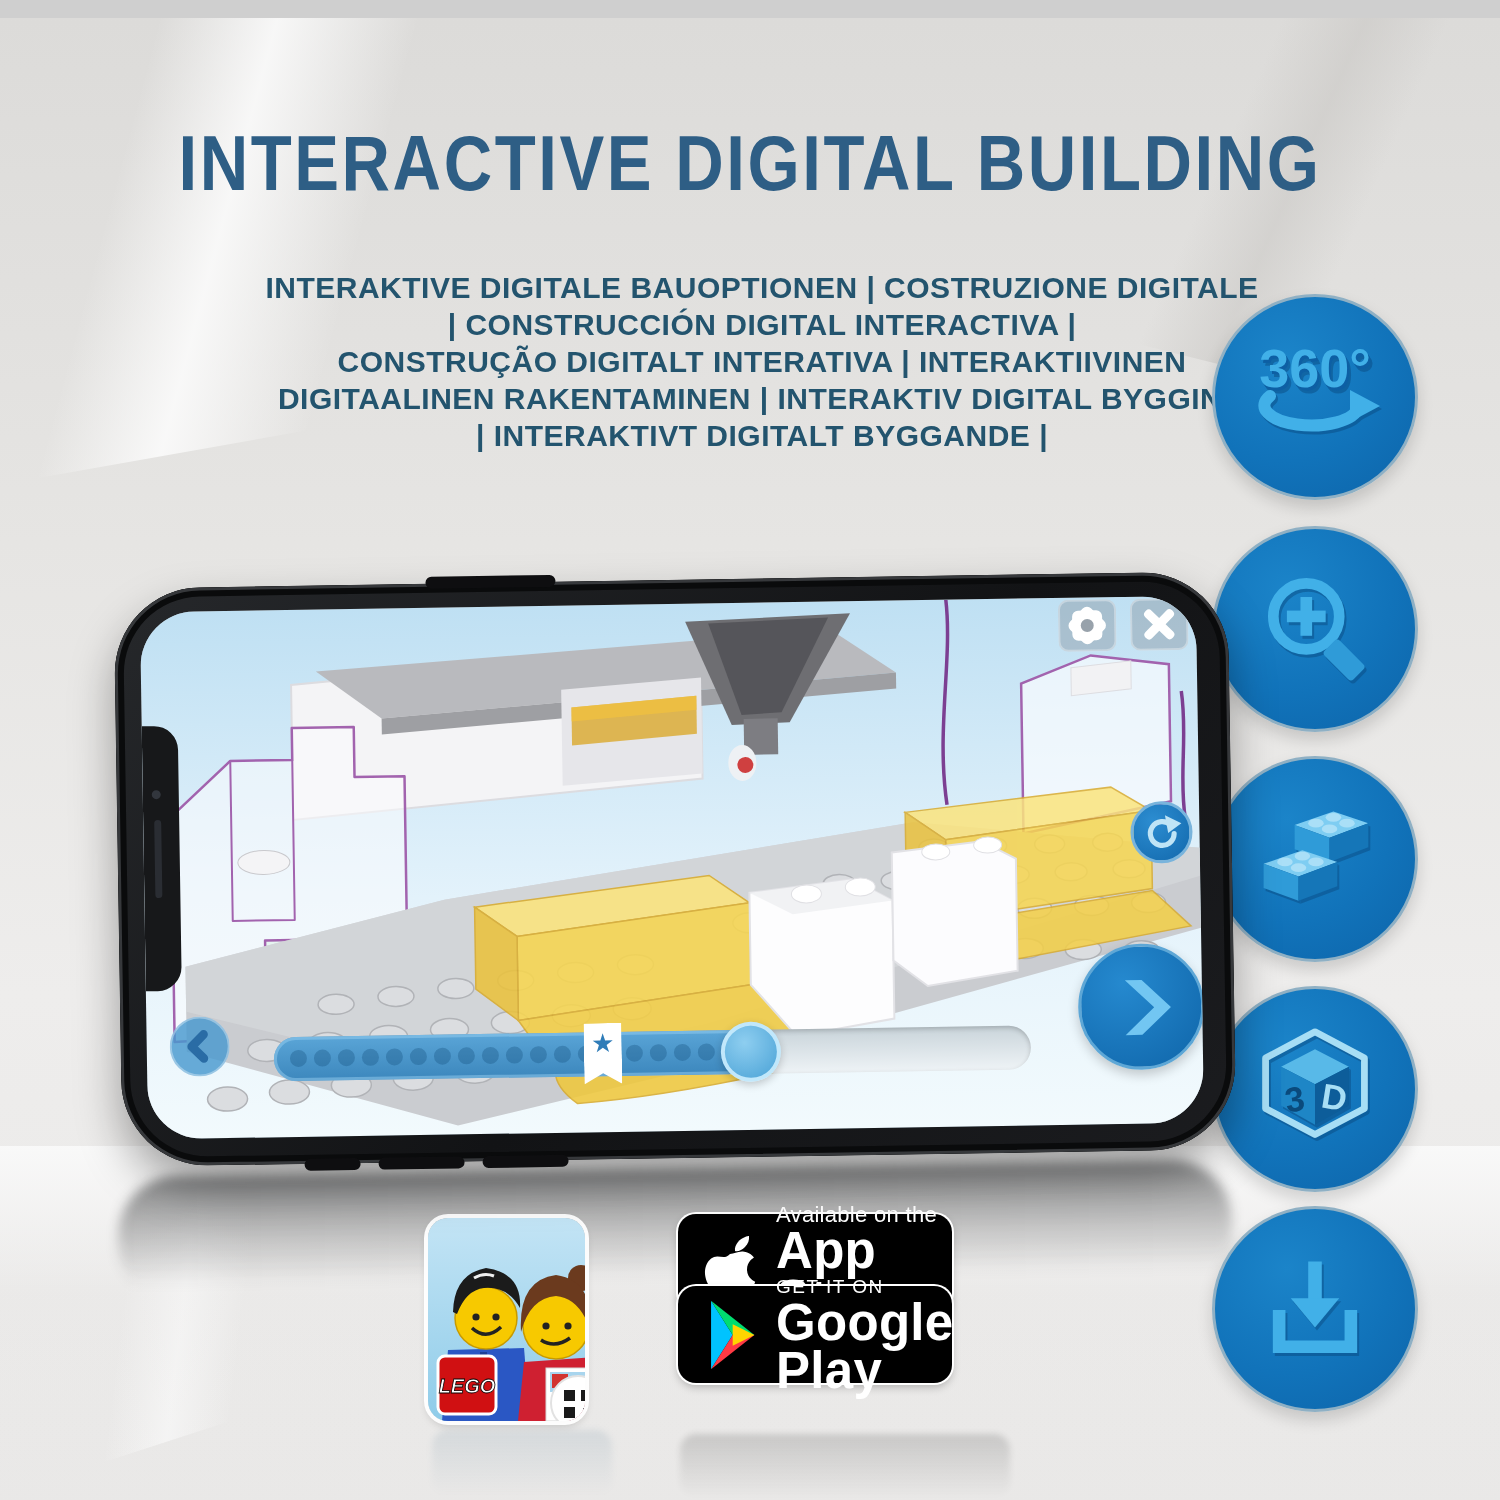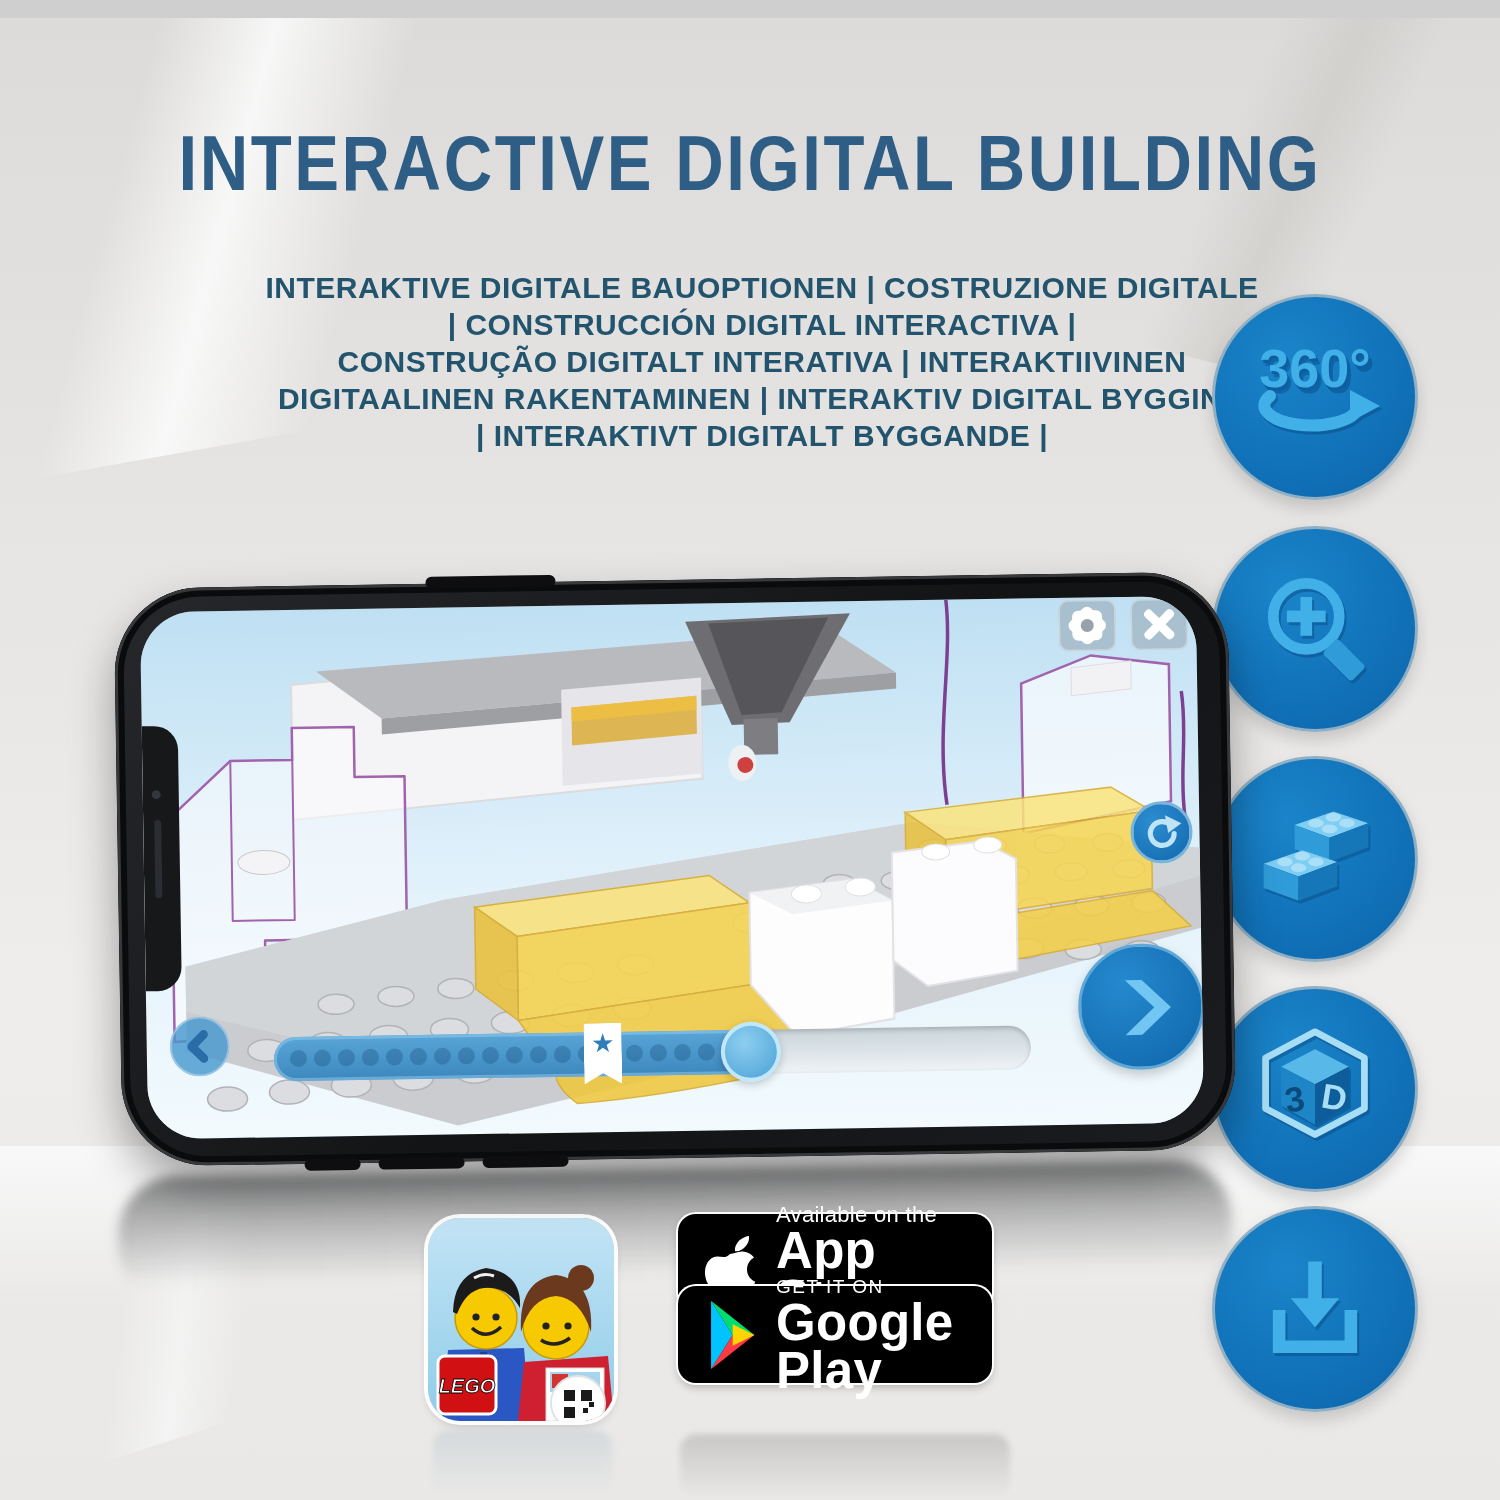--- a/index.html
+++ b/index.html
@@ -90,7 +90,7 @@
   
   .lego-app{left:428px;top:1200px;width:186px;height:203px;border-radius:32px;overflow:hidden;z-index:4;
     box-shadow:0 0 0 4px rgba(255,255,255,.95),0 4px 10px rgba(0,0,0,.2);}
-  .storebadge{left:678px;width:314px;height:97px;background:#000;border-radius:18px;z-index:4;box-sizing:border-box;
+  .storebadge{left:678px;width:274px;height:97px;background:#000;border-radius:18px;z-index:4;box-sizing:border-box;
     box-shadow:0 0 0 2px #fff,0 4px 9px rgba(0,0,0,.25);display:flex;align-items:center;color:#fff;}
   .bstore{top:1196px;} .bplay{top:1268px;}
   .badge-art{margin-left:24px;flex:none;}

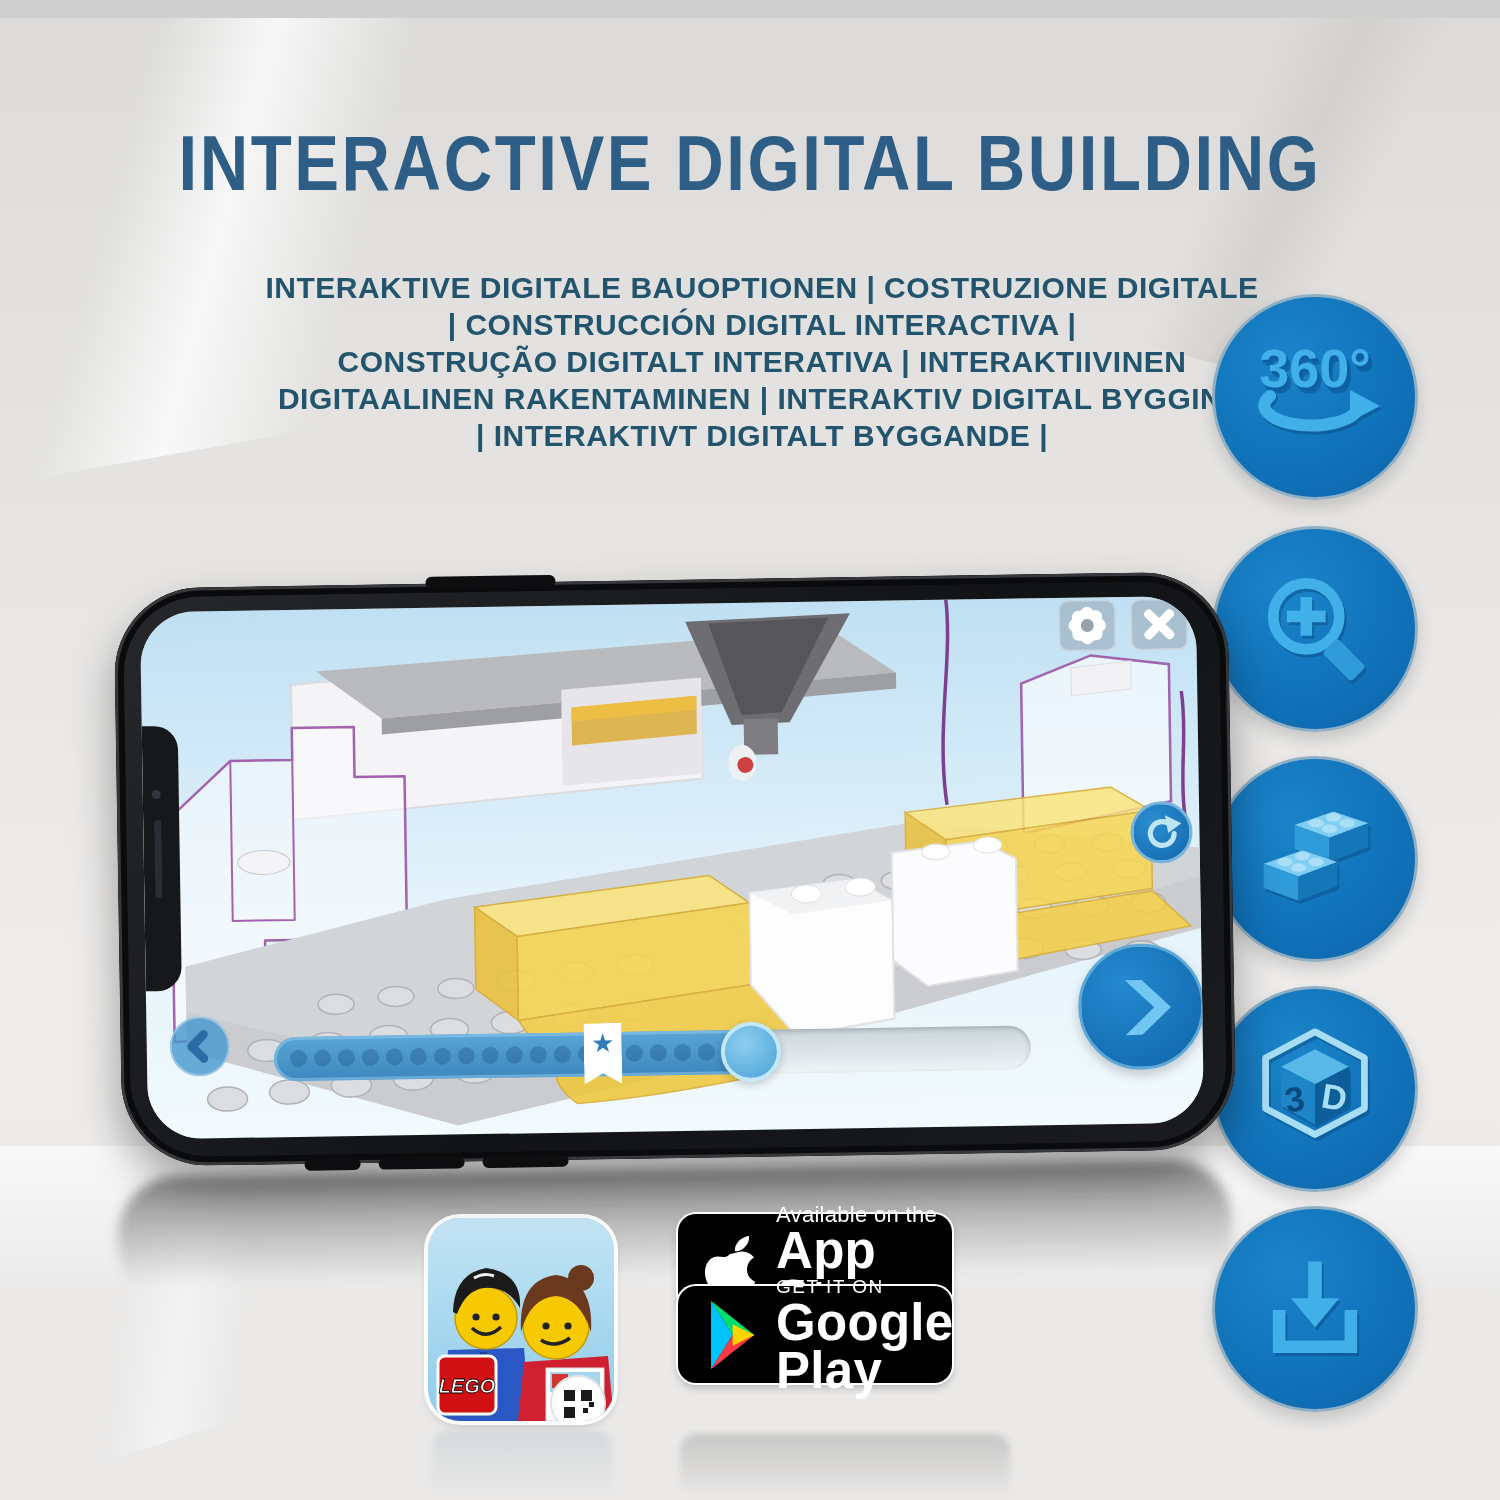--- a/index.html
+++ b/index.html
@@ -88,7 +88,7 @@
   .sm2{left:680px;top:1416px;width:330px;height:64px;background:linear-gradient(180deg,rgba(35,35,35,.6),rgba(35,35,35,0));}
 
   
-  .lego-app{left:428px;top:1200px;width:186px;height:203px;border-radius:32px;overflow:hidden;z-index:4;
+  .lego-app{left:428px;top:1200px;width:157px;height:203px;border-radius:20px;overflow:hidden;z-index:4;
     box-shadow:0 0 0 4px rgba(255,255,255,.95),0 4px 10px rgba(0,0,0,.2);}
   .storebadge{left:678px;width:274px;height:97px;background:#000;border-radius:18px;z-index:4;box-sizing:border-box;
     box-shadow:0 0 0 2px #fff,0 4px 9px rgba(0,0,0,.25);display:flex;align-items:center;color:#fff;}

